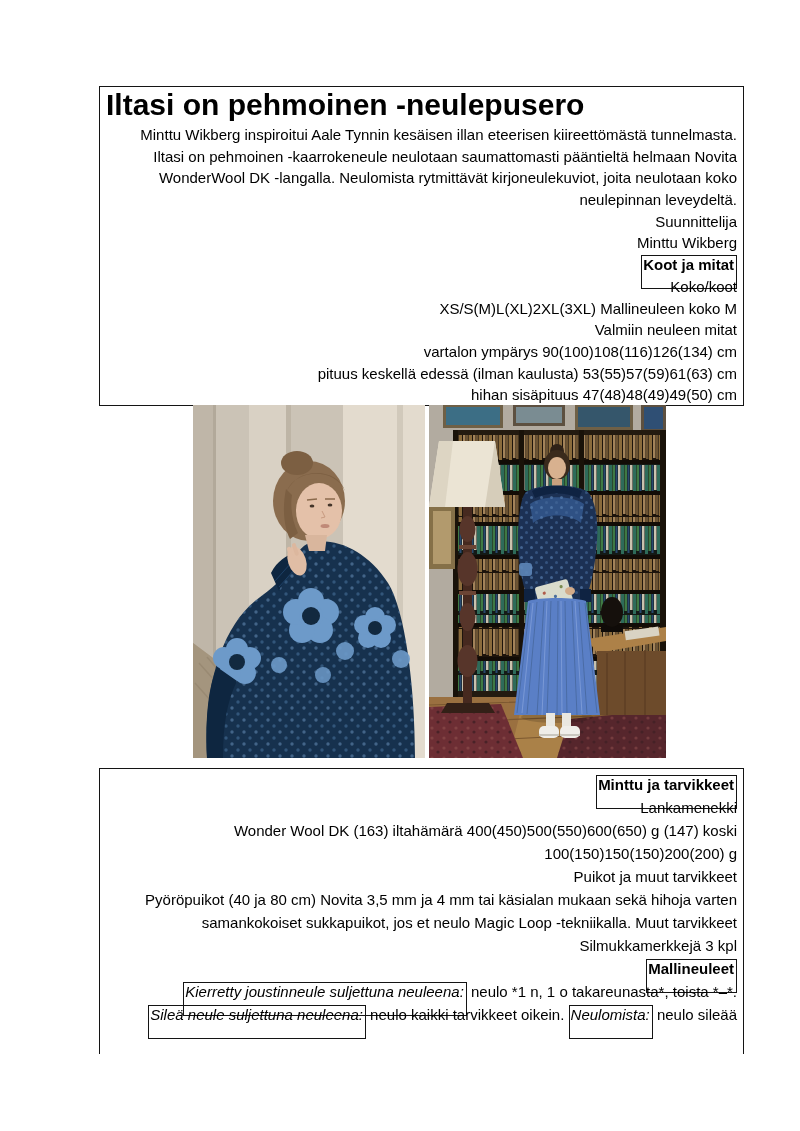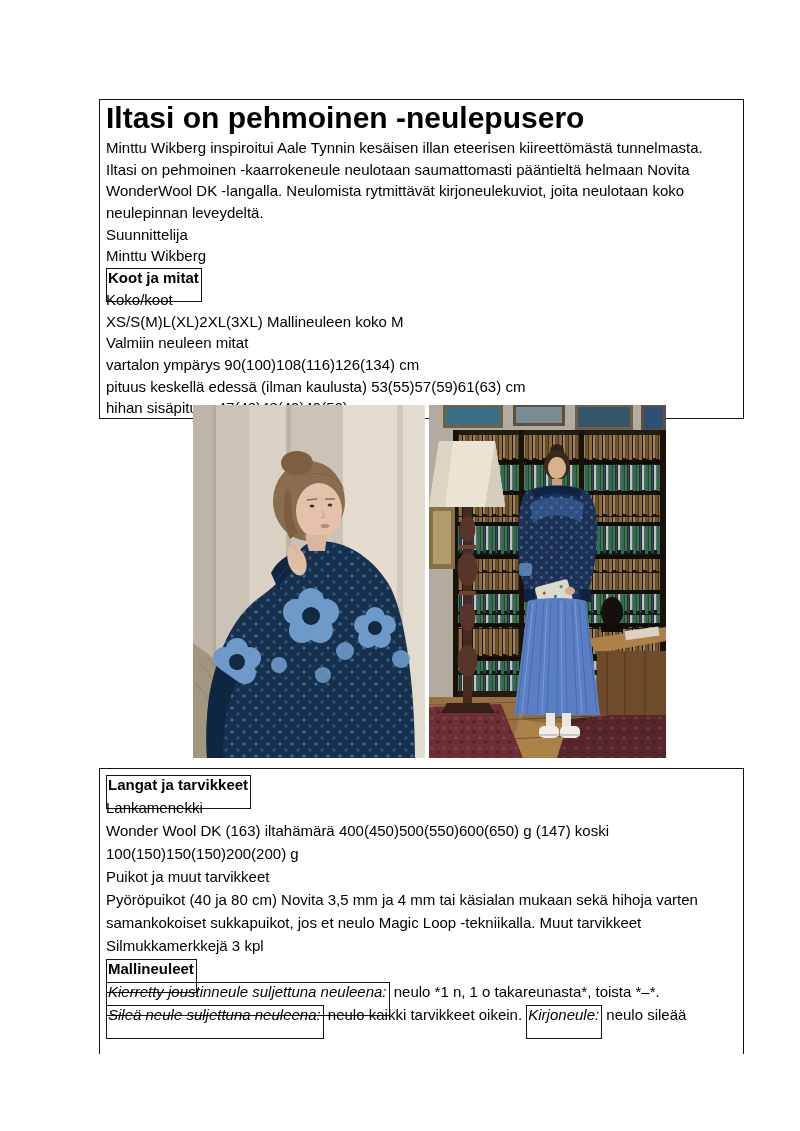--- a/index.html
+++ b/index.html
@@ -7,7 +7,7 @@
        font-family:"Liberation Sans", sans-serif;color:#000;}
   .box{position:absolute;left:99px;width:645px;box-sizing:border-box;
        border:1px solid #141414;background:#fff;}
-  .box1{top:99px;height:320px;padding:1px 6px 0 6px;overflow:hidden;}
+  .box1{top:86px;height:320px;padding:1px 6px 0 6px;overflow:hidden;}
   .box2{top:768px;height:286px;border-bottom:none;padding:4px 6px 0 6px;overflow:hidden;}
   .doc-title{font-size:30px;font-weight:bold;line-height:34px;margin:0 0 2px 0;
              letter-spacing:0px;white-space:nowrap;}

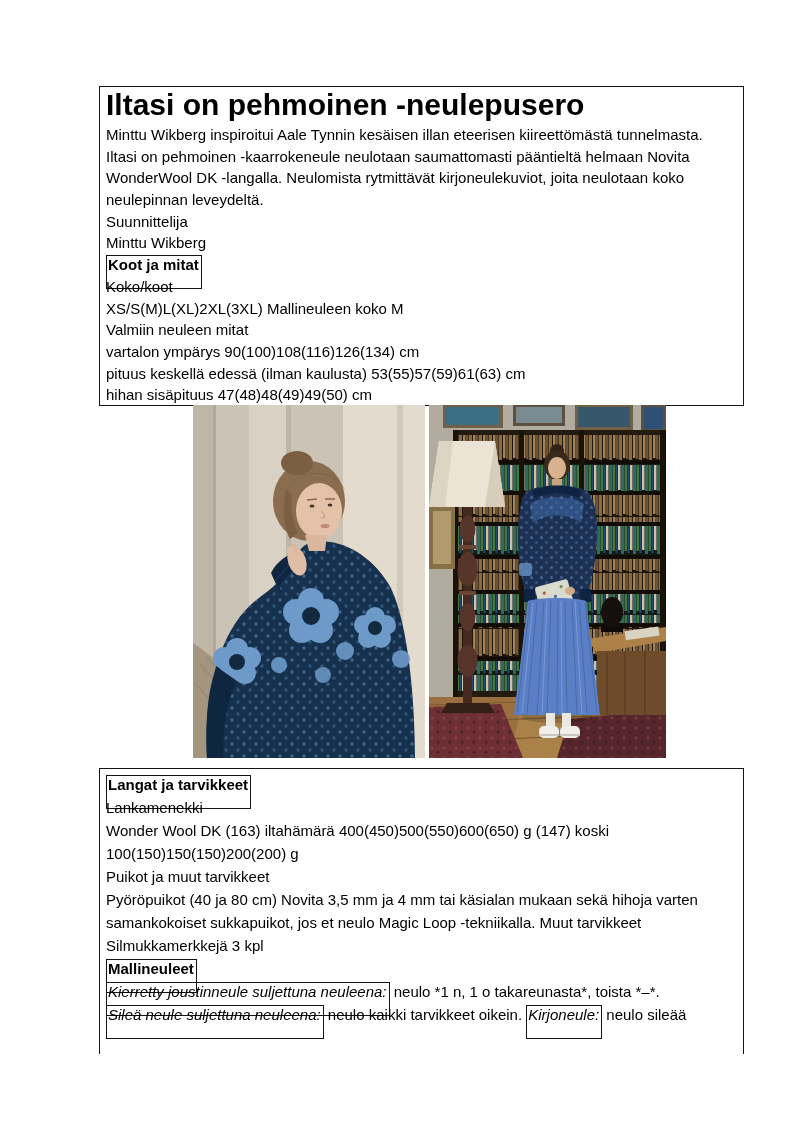--- a/index.html
+++ b/index.html
@@ -11,7 +11,7 @@
   .box2{top:768px;height:286px;border-bottom:none;padding:4px 6px 0 6px;overflow:hidden;}
   .doc-title{font-size:30px;font-weight:bold;line-height:34px;margin:0 0 2px 0;
              letter-spacing:0px;white-space:nowrap;}
-  .ln{font-size:15px;line-height:21.7px;height:21.7px;white-space:pre;}
+  .ln{font-size:15px;line-height:21.7px;height:21.7px;white-space:pre;text-align:right;}
   .box2 .ln{line-height:23px;height:23px;}
   .boxed{display:inline-block;border:1px solid #141414;line-height:17px;
          padding:0 2px 15px 1px;}

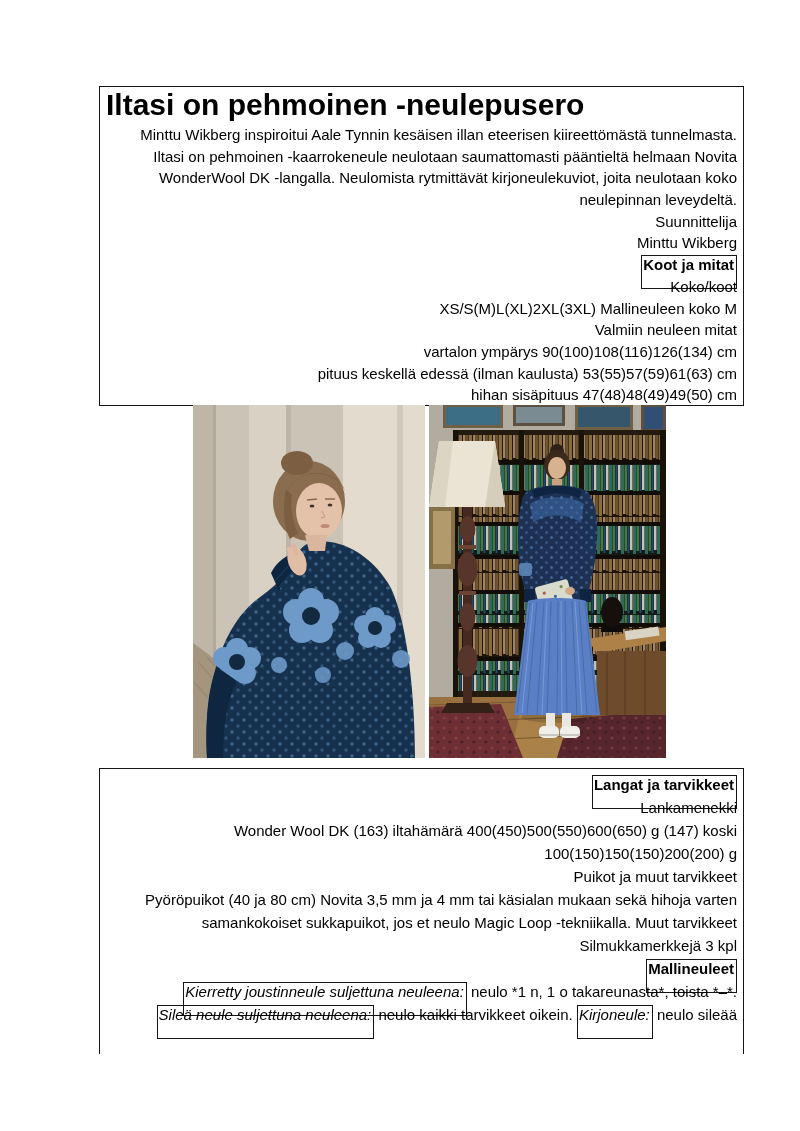--- a/index.html
+++ b/index.html
@@ -292,7 +292,7 @@
   </div>
 
   <section class="box box2">
-    <div class="ln"><span class="boxed bold">Langat ja tarvikkeet</span></div>
+    <div class="ln"><span class="boxed bold">Minttu ja tarvikkeet</span></div>
     <div class="ln">Lankamenekki</div>
     <div class="ln">Wonder Wool DK (163) iltahämärä 400(450)500(550)600(650) g (147) koski</div>
     <div class="ln">100(150)150(150)200(200) g</div>

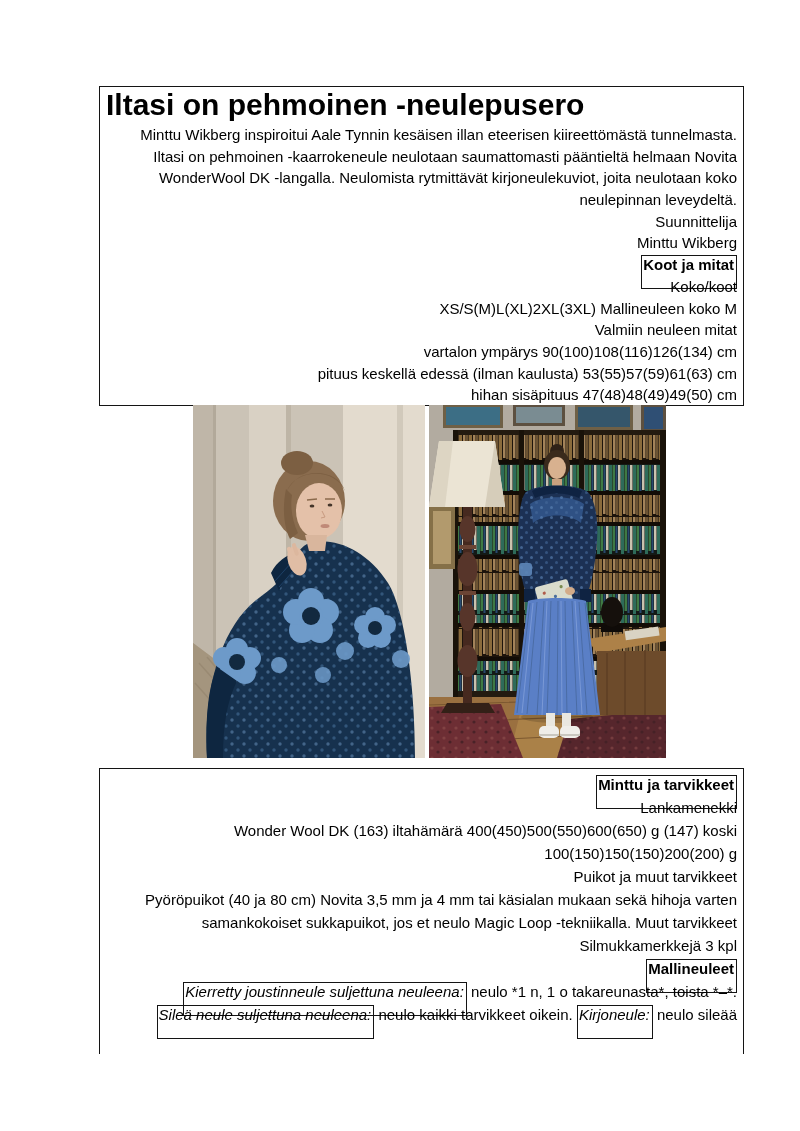--- a/index.html
+++ b/index.html
@@ -302,7 +302,7 @@
     <div class="ln">Silmukkamerkkejä 3 kpl</div>
     <div class="ln"><span class="boxed bold">Mallineuleet</span></div>
     <div class="ln"><span class="boxed ital">Kierretty joustinneule suljettuna neuleena:</span><span> neulo *1 n, 1 o takareunasta*, toista *–*.</span></div>
-    <div class="ln"><span class="boxed ital">Sileä neule suljettuna neuleena:</span><span> neulo kaikki tarvikkeet oikein. </span><span class="boxed ital">Kirjoneule:</span><span> neulo sileää</span></div>
+    <div class="ln"><span class="boxed ital">Sileä neule suljettuna neuleena:</span><span> neulo kaikki tarvikkeet oikein. </span><span class="boxed ital">Neulomista:</span><span> neulo sileää</span></div>
   </section>
 
 </div>

